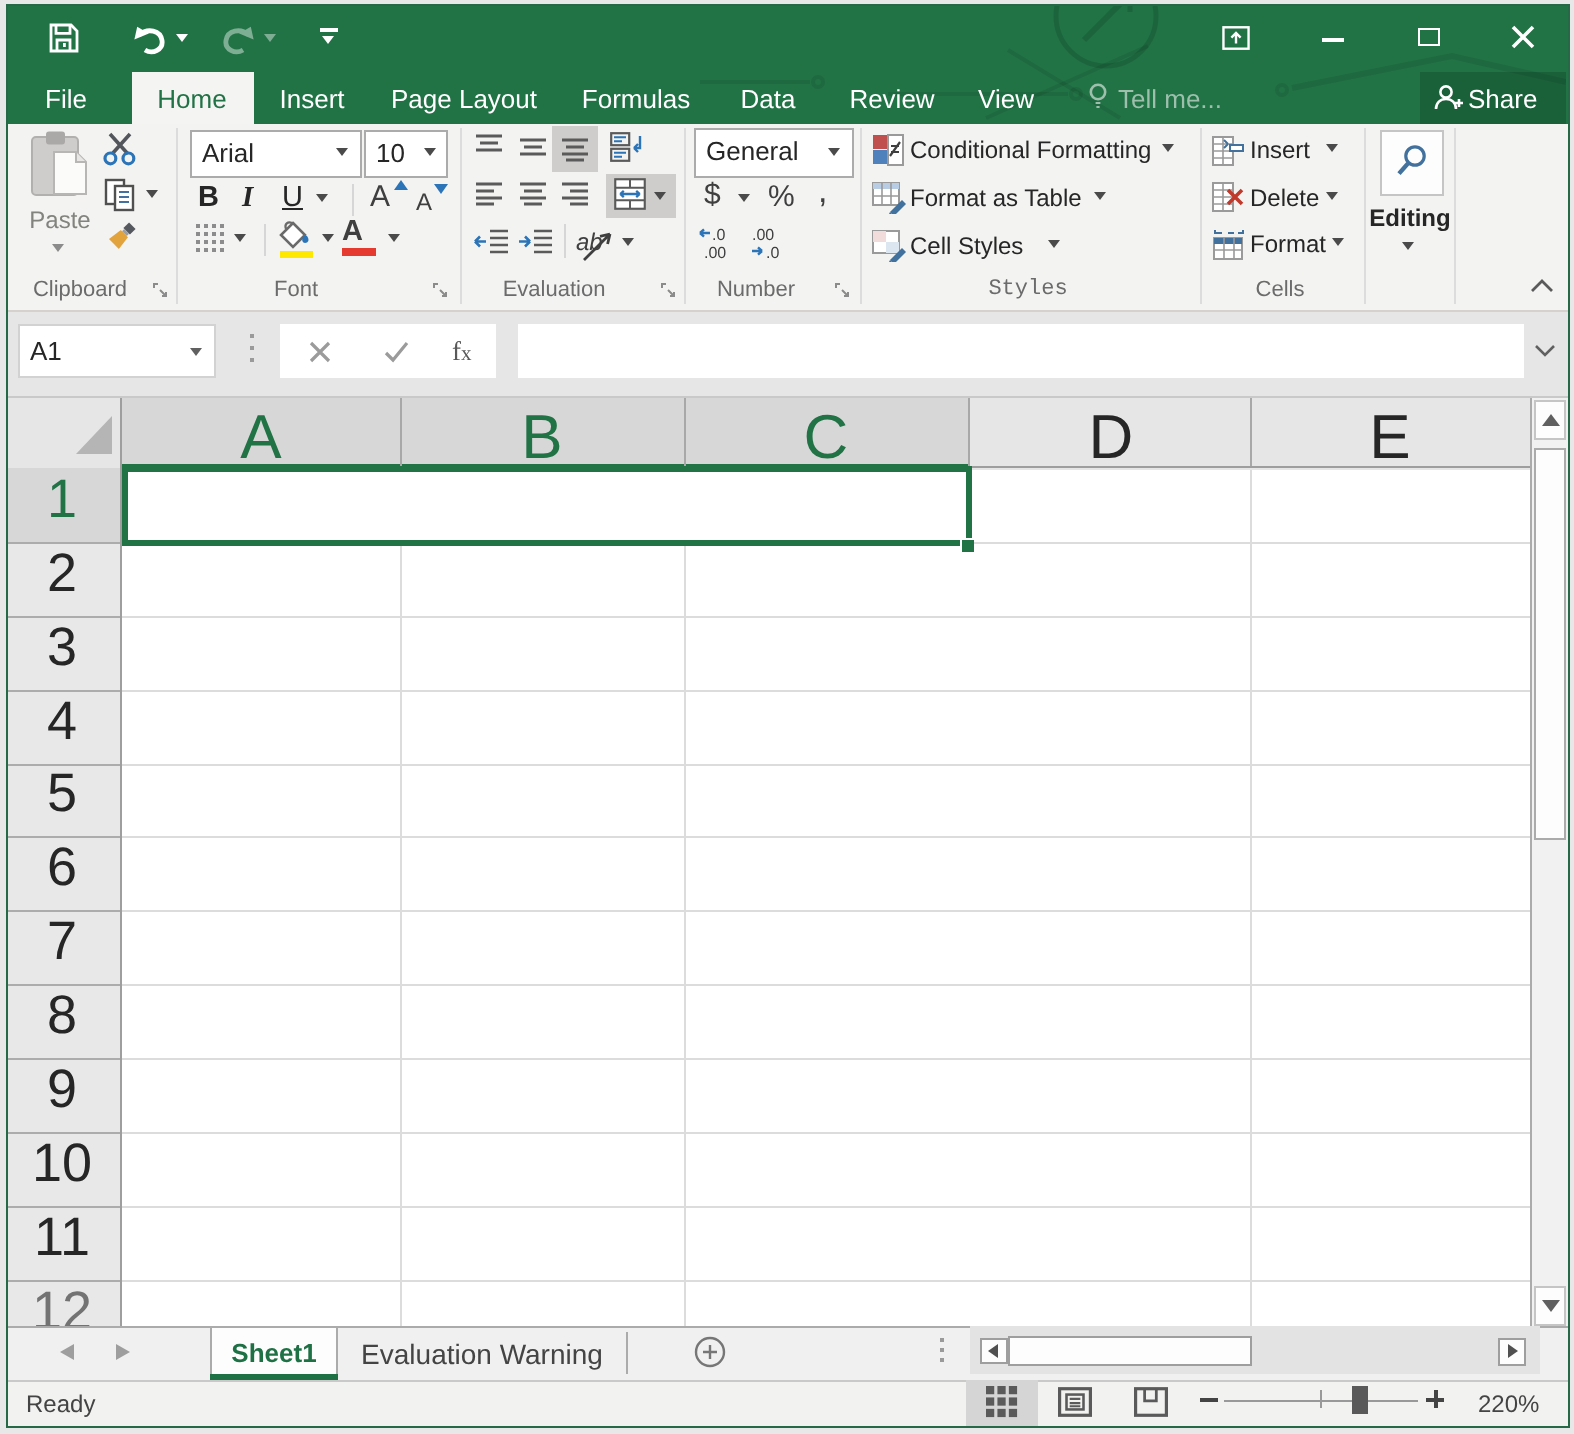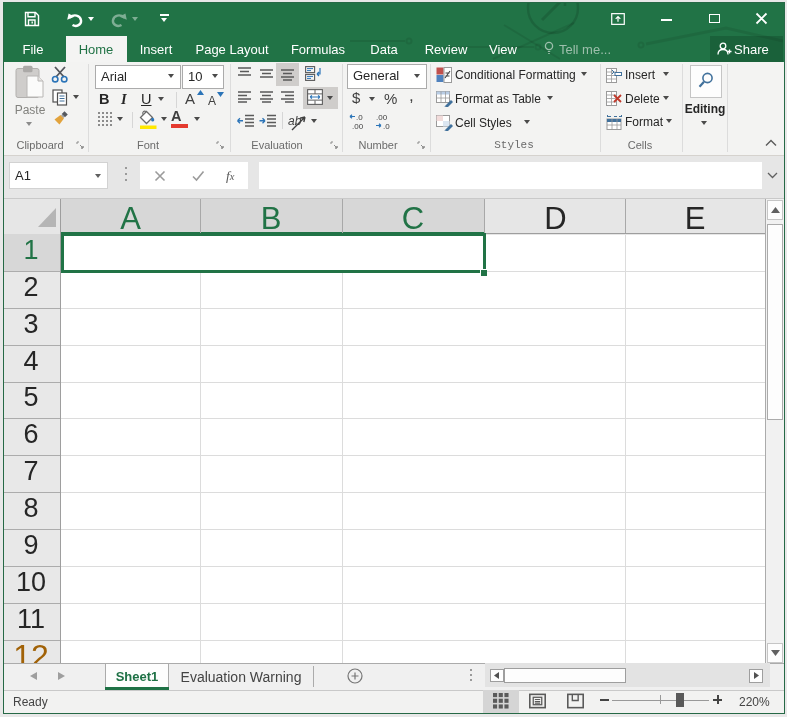--- a/index.html
+++ b/index.html
@@ -340,7 +340,7 @@
 <svg class="g" style="left:192px;top:170px;" width="13" height="12" viewBox="0 0 13 12">
 <path d="M1 6.5 L4.5 10 L11.5 1.5" fill="none" stroke="#9B9B9B" stroke-width="1.6"></path>
 </svg>
-<div class="t" style="left:226px;top:168px;font-size:13.5px;font-style:italic;font-family:'Liberation Serif',serif;color:#595959;">f<span style="font-size:10.5px;">x</span></div>
+<div class="t" style="left:226px;top:168px;font-size:13.5px;font-family:'Liberation Serif',serif;color:#595959;">f<span style="font-size:10.5px;">x</span></div>
 <div class="g" style="left:259px;top:162px;width:503px;height:27px;background:#fff;"></div>
 <svg class="g" style="left:767px;top:172px;" width="11" height="7" viewBox="0 0 11 7">
 <path d="M1 1 L5.5 5.5 L10 1" fill="none" stroke="#606060" stroke-width="1.3"></path>

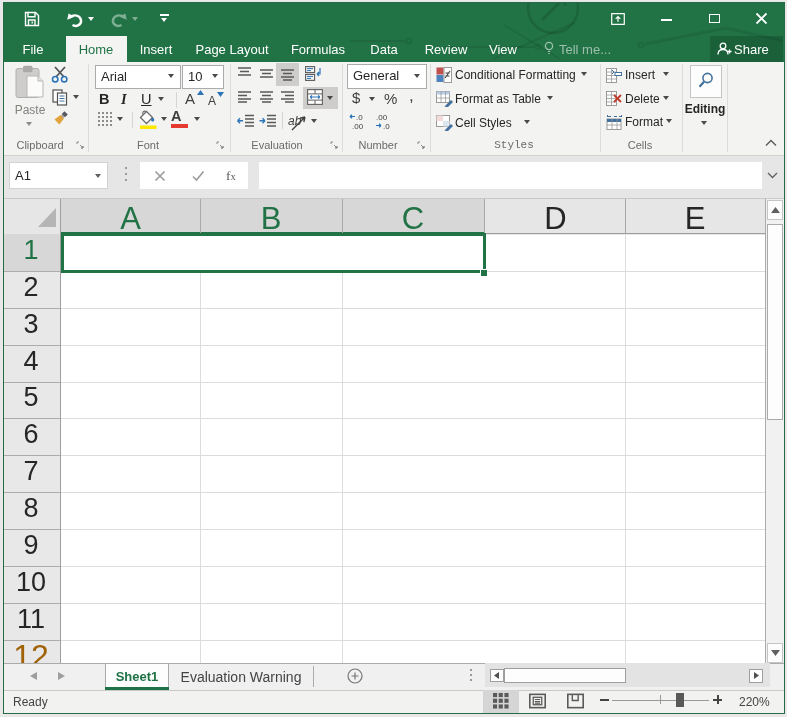--- a/index.html
+++ b/index.html
@@ -406,7 +406,7 @@
 <div class="t" style="left:31px;top:581.5px;transform:translate(-50%,-50%);font-size:27px;color:#262626;">10</div>
 <div class="t" style="left:31px;top:618.5px;transform:translate(-50%,-50%);font-size:27px;color:#262626;">11</div>
 <div class="g" style="left:4px;top:640px;width:56px;height:23px;overflow:hidden;">
-      <div class="t" style="left:27px;top:15.5px;transform:translate(-50%,-50%);font-size:32px;color:#a16207;">12</div>
+      <div class="t" style="left:27px;top:15.5px;transform:translate(-50%,-50%);font-size:27px;color:#737373;">12</div>
     </div>
 <div class="g" style="left:61px;top:233px;width:425px;height:40px;border:3px solid #217346;box-sizing:border-box;"></div>
 <div class="g" style="left:480px;top:269px;width:7px;height:7px;background:#217346;border-left:1px solid #fff;border-top:1px solid #fff;box-sizing:border-box;"></div>

